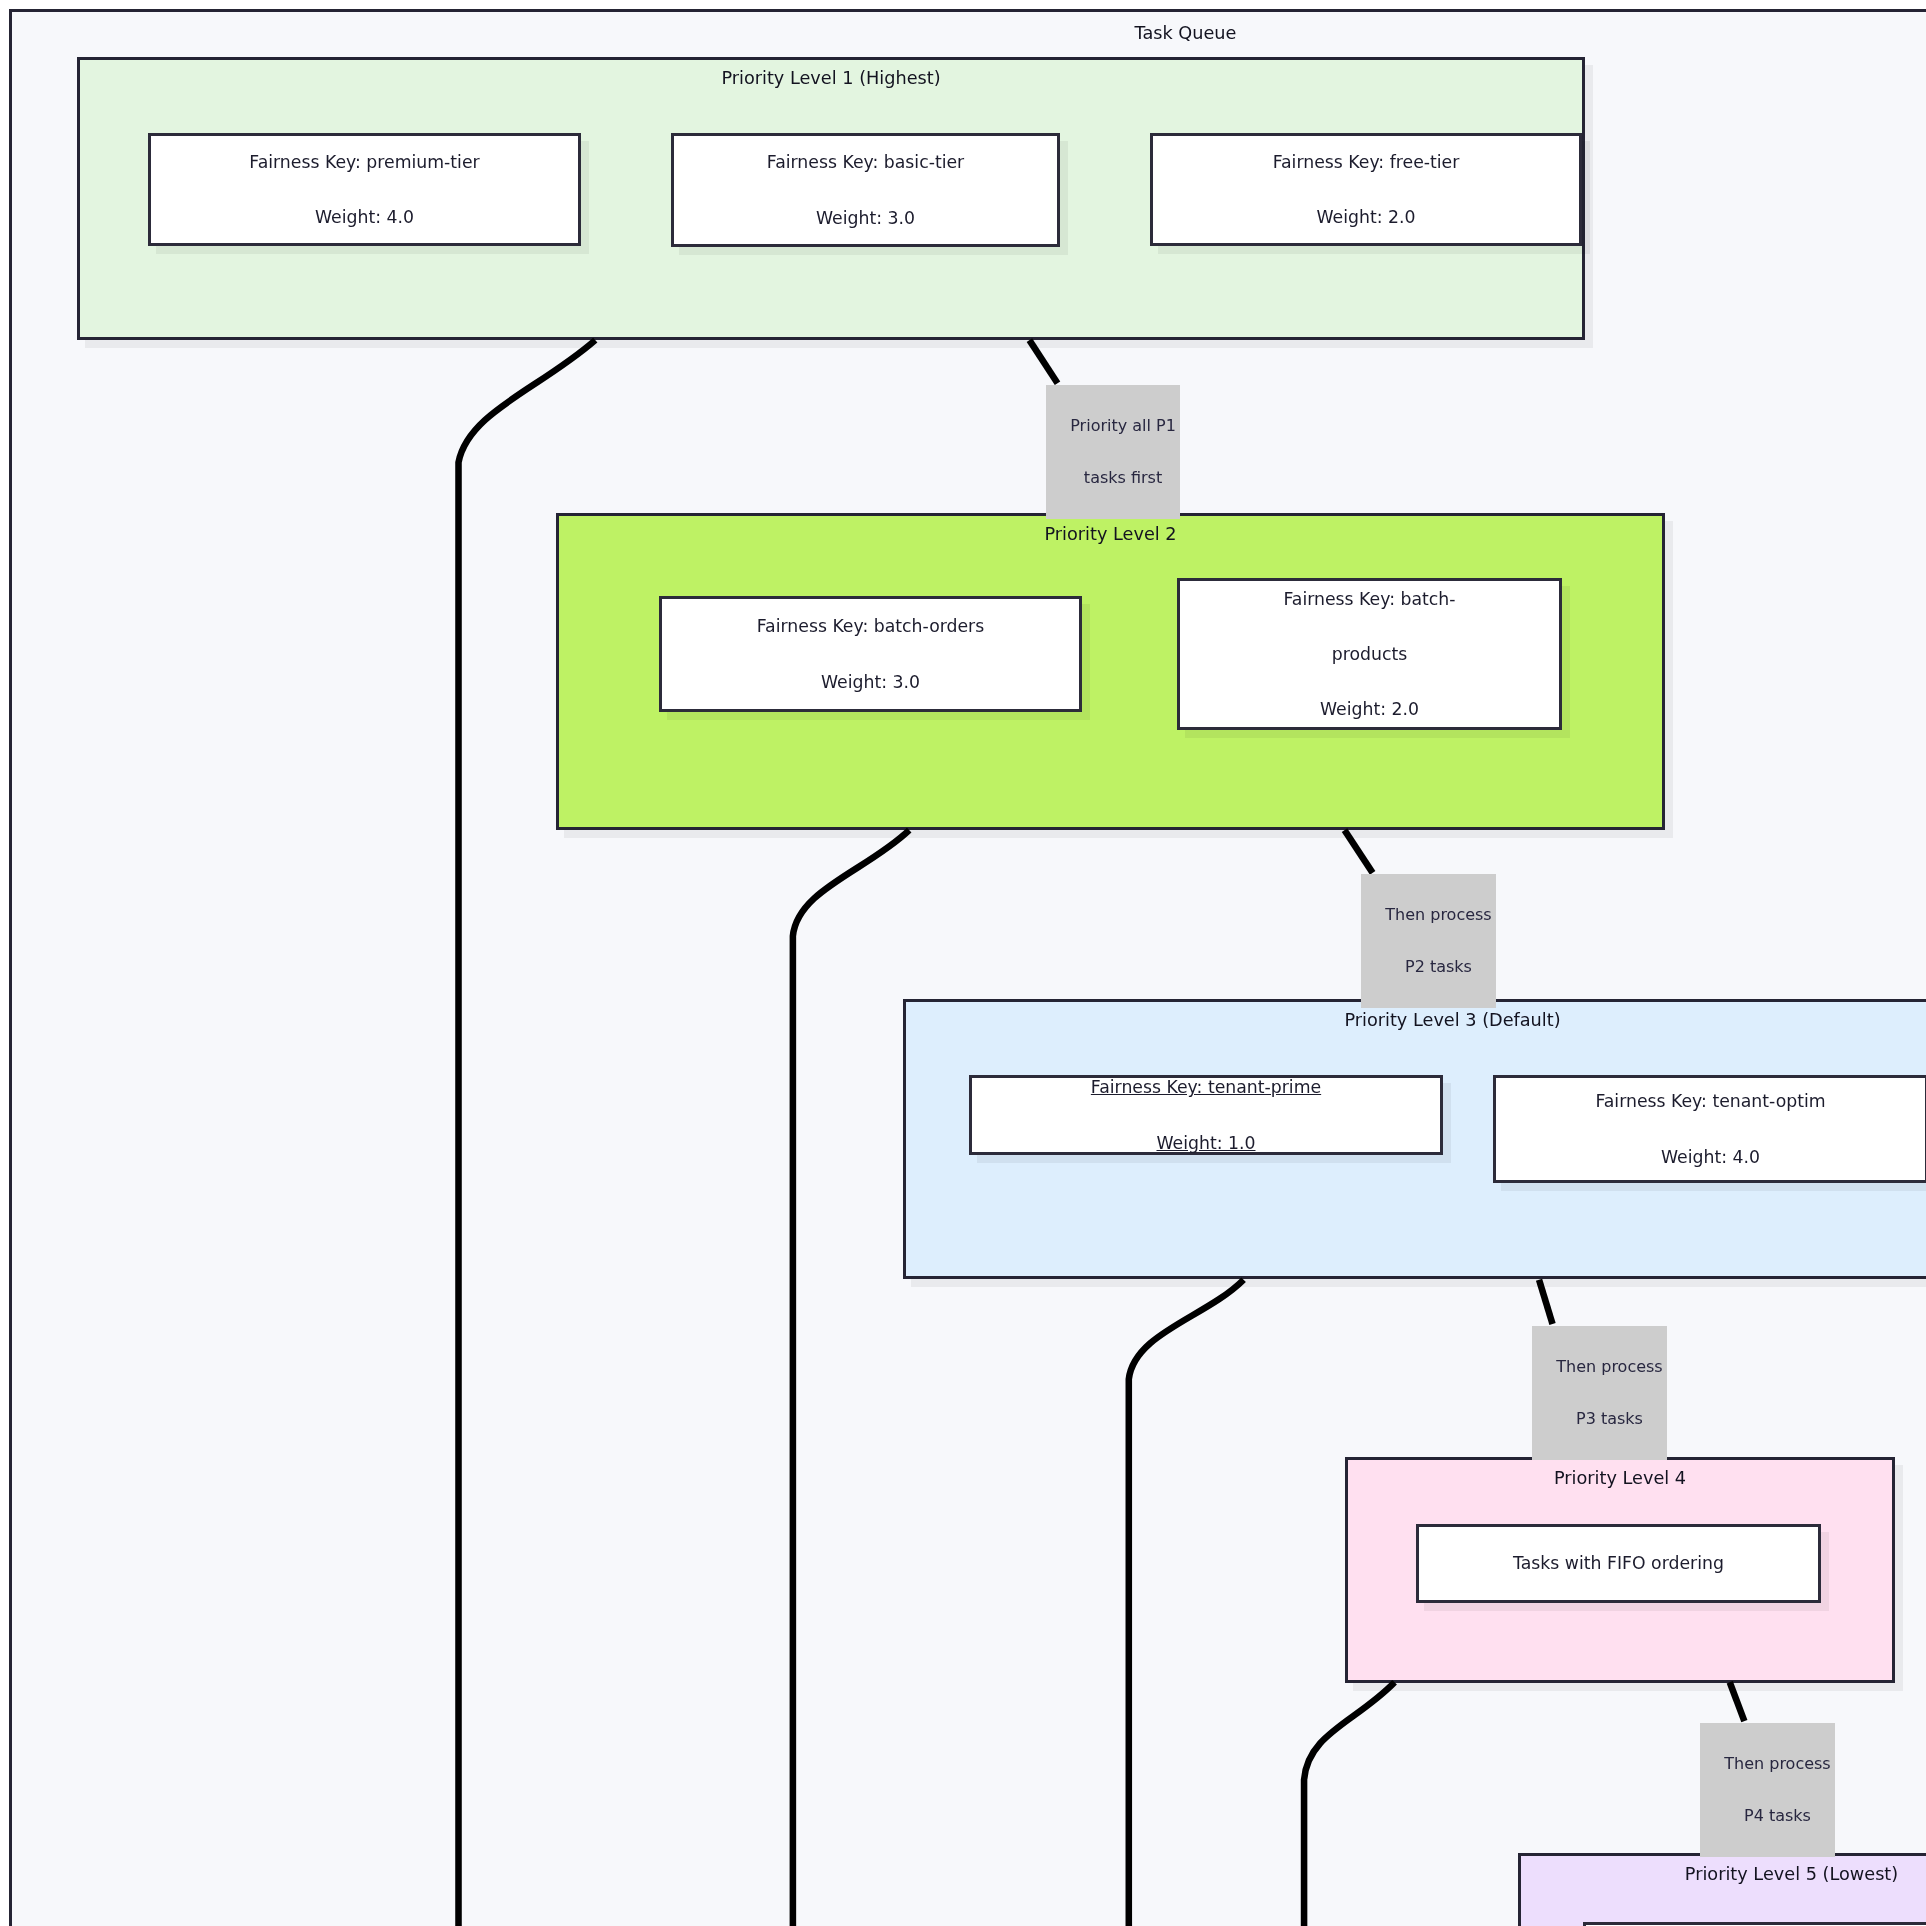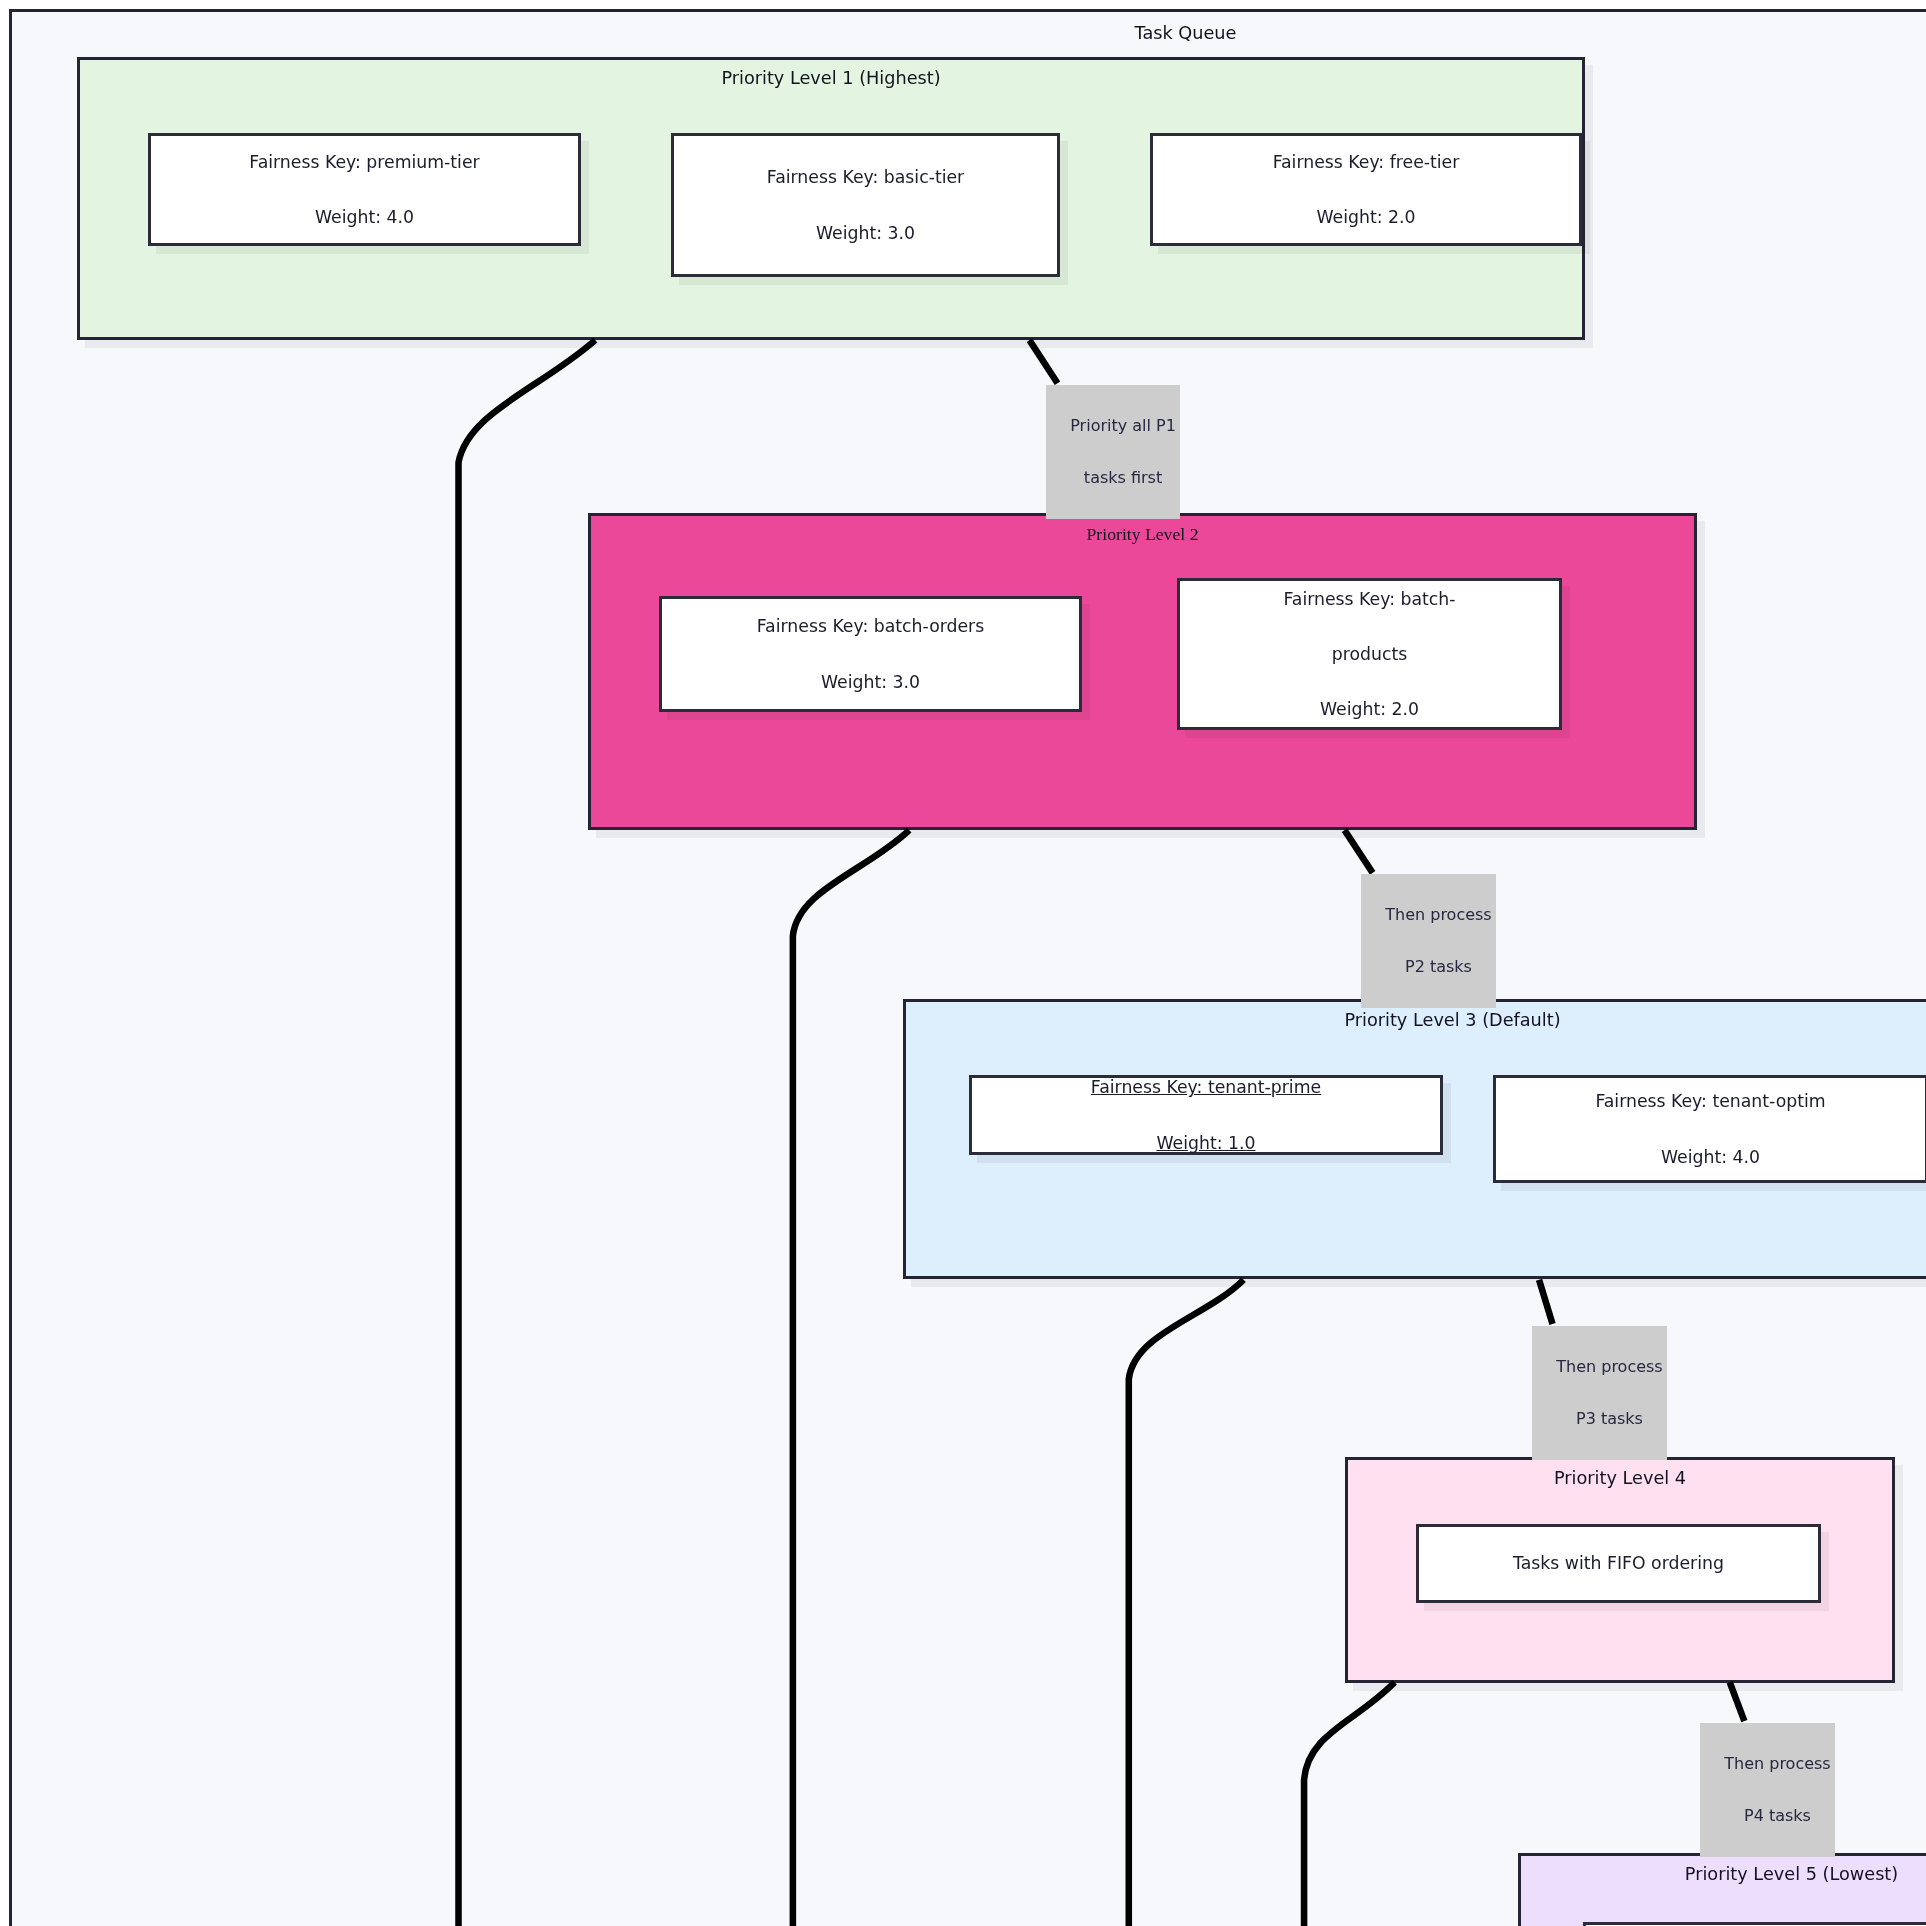--- a/index.html
+++ b/index.html
@@ -122,7 +122,7 @@
 
   
   #p1-k1 { left: 148px;  top: 133px;  width: 433px; height: 113px; }
-  #p1-k2 { left: 671px; top: 133px;  width: 389px; height: 144px; }
+  #p1-k2 { left: 671px; top: 133px;  width: 389px; height: 114px; }
   #p1-k3 { left: 1150px; top: 133px;  width: 432px;  height: 113px; }
   
   #p2-k1 { left: 659px; top: 596px; width: 423px; height: 116px; align-items: center; }

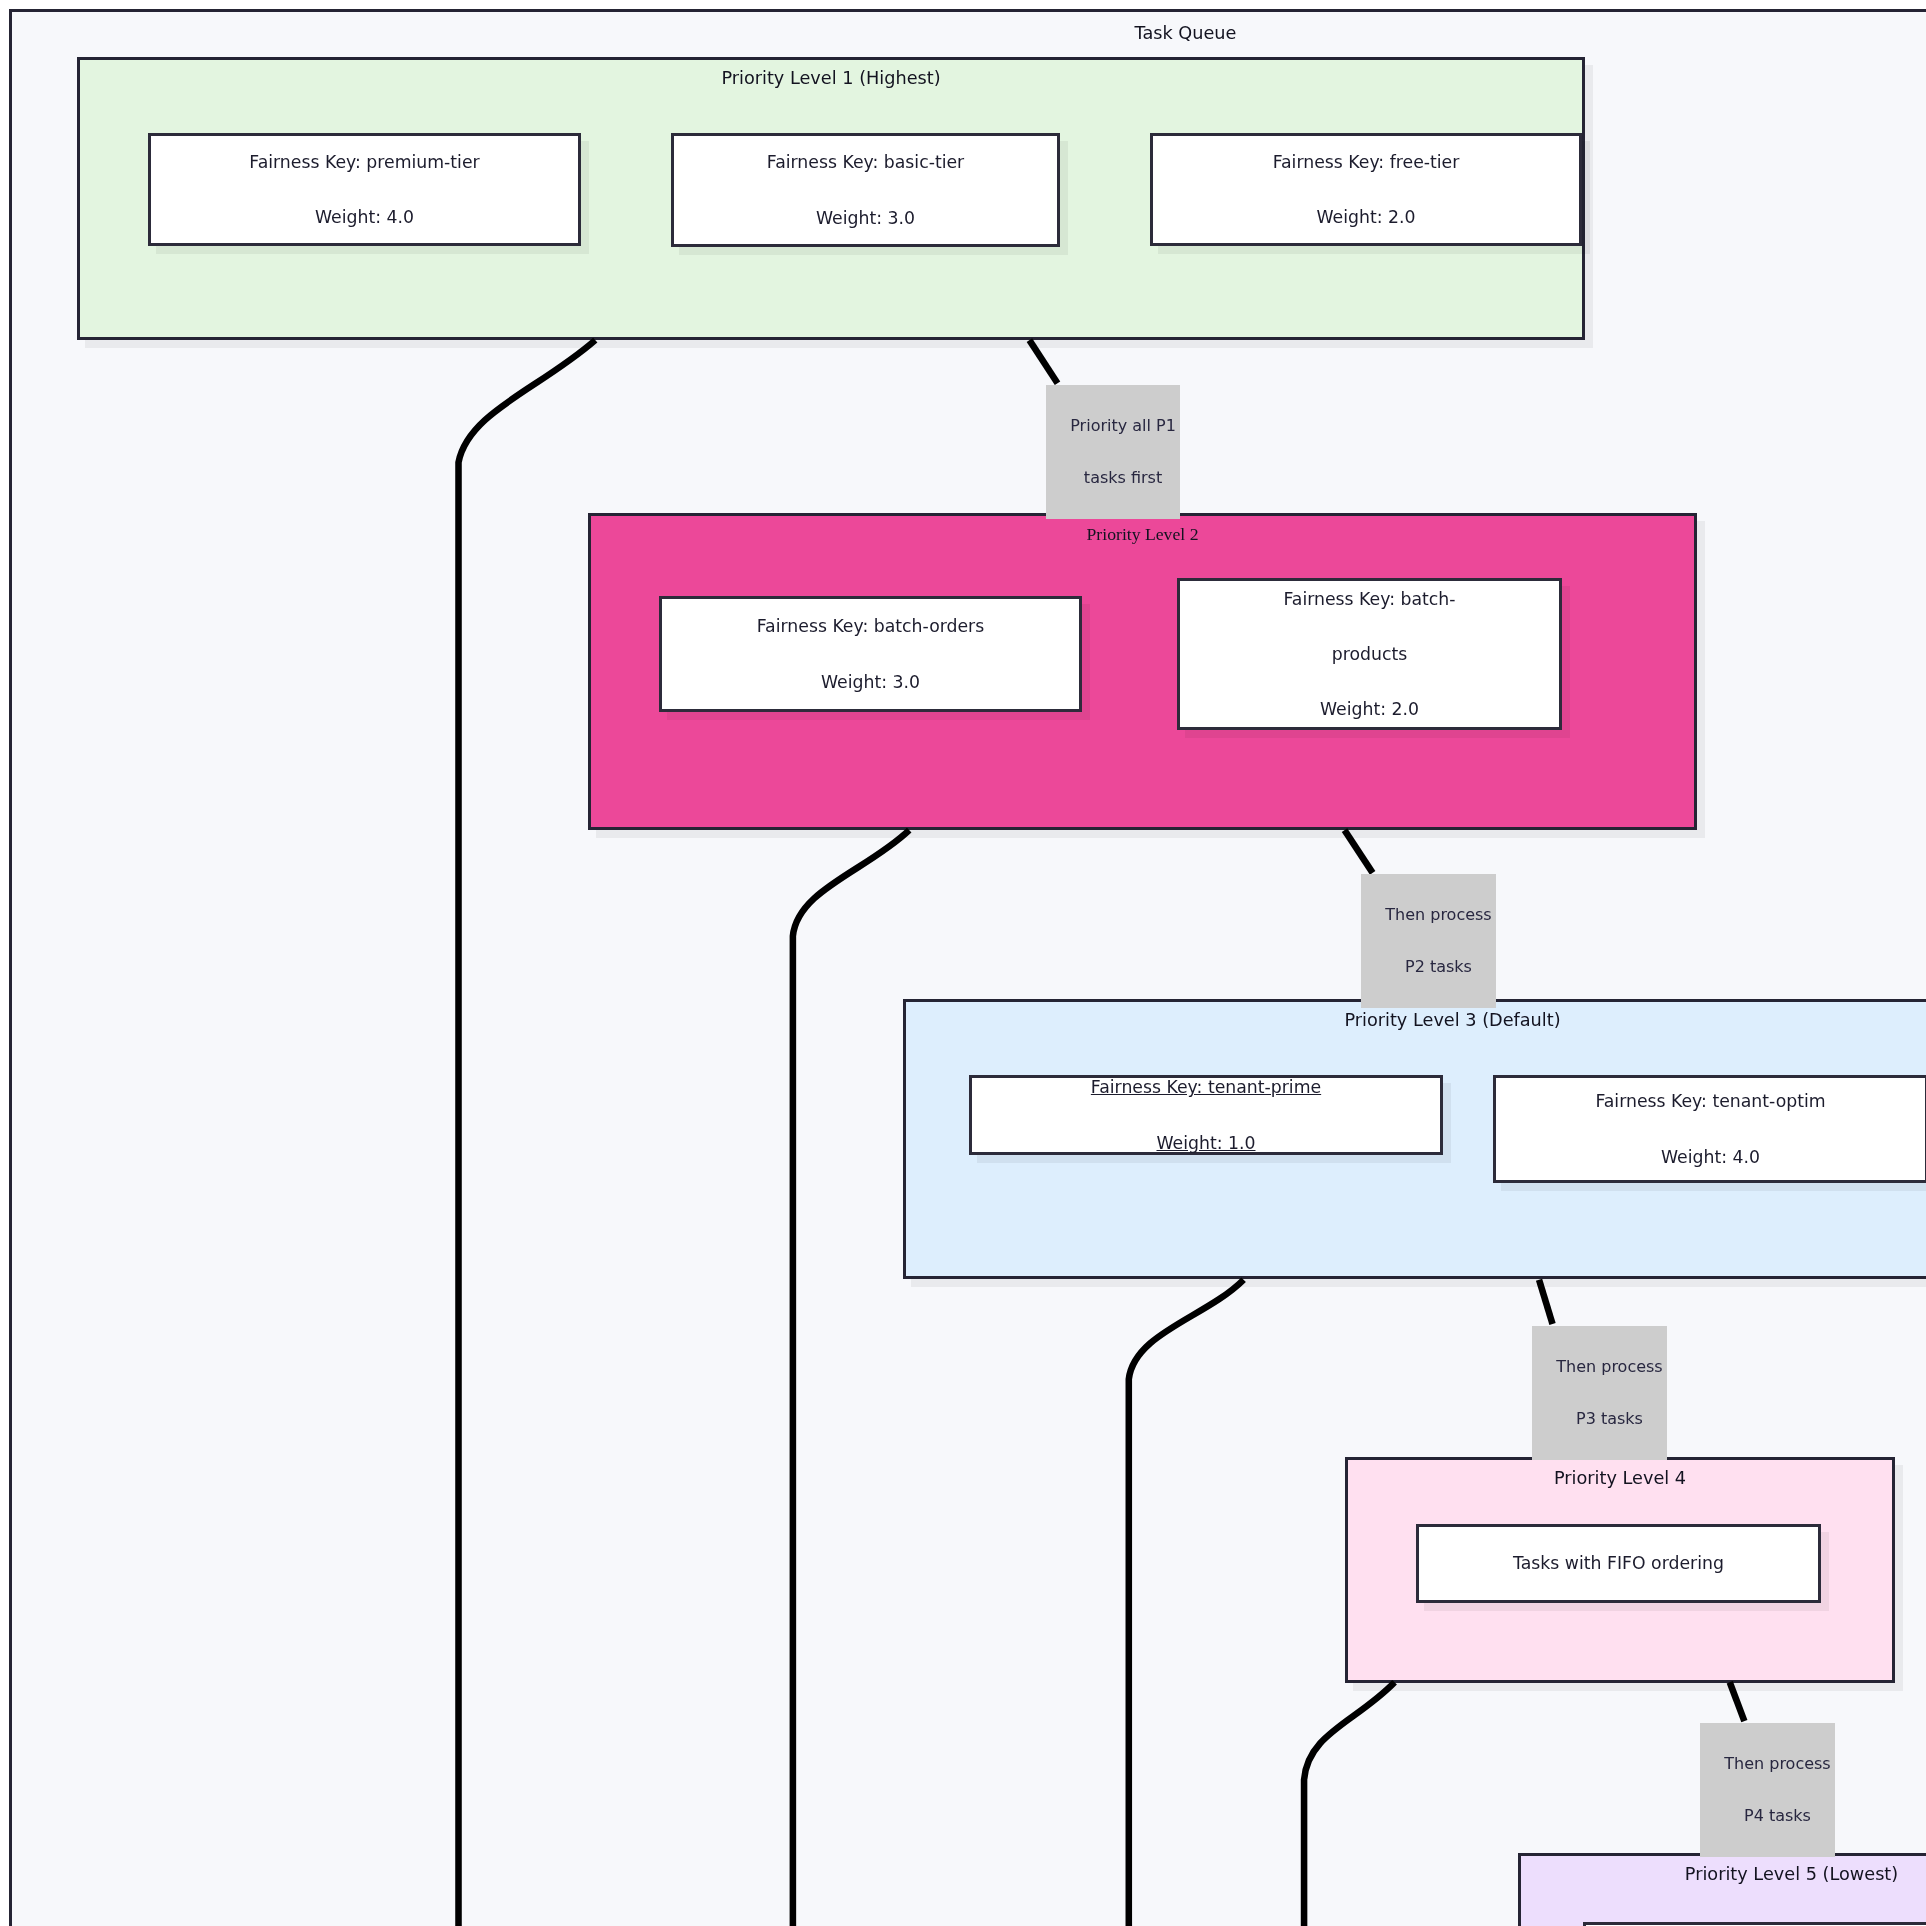--- a/index.html
+++ b/index.html
@@ -73,12 +73,11 @@
     background: #e3f5e0;
   }
   #p2 {
-    left: 588px;
+    left: 556px;
     top: 513px;
     width: 1109px;
     height: 317px;
-    background: #ec4899;
-    font-family: Liberation Serif, serif;
+    background: #bef264;
   }
   #p3 {
     left: 903px;

